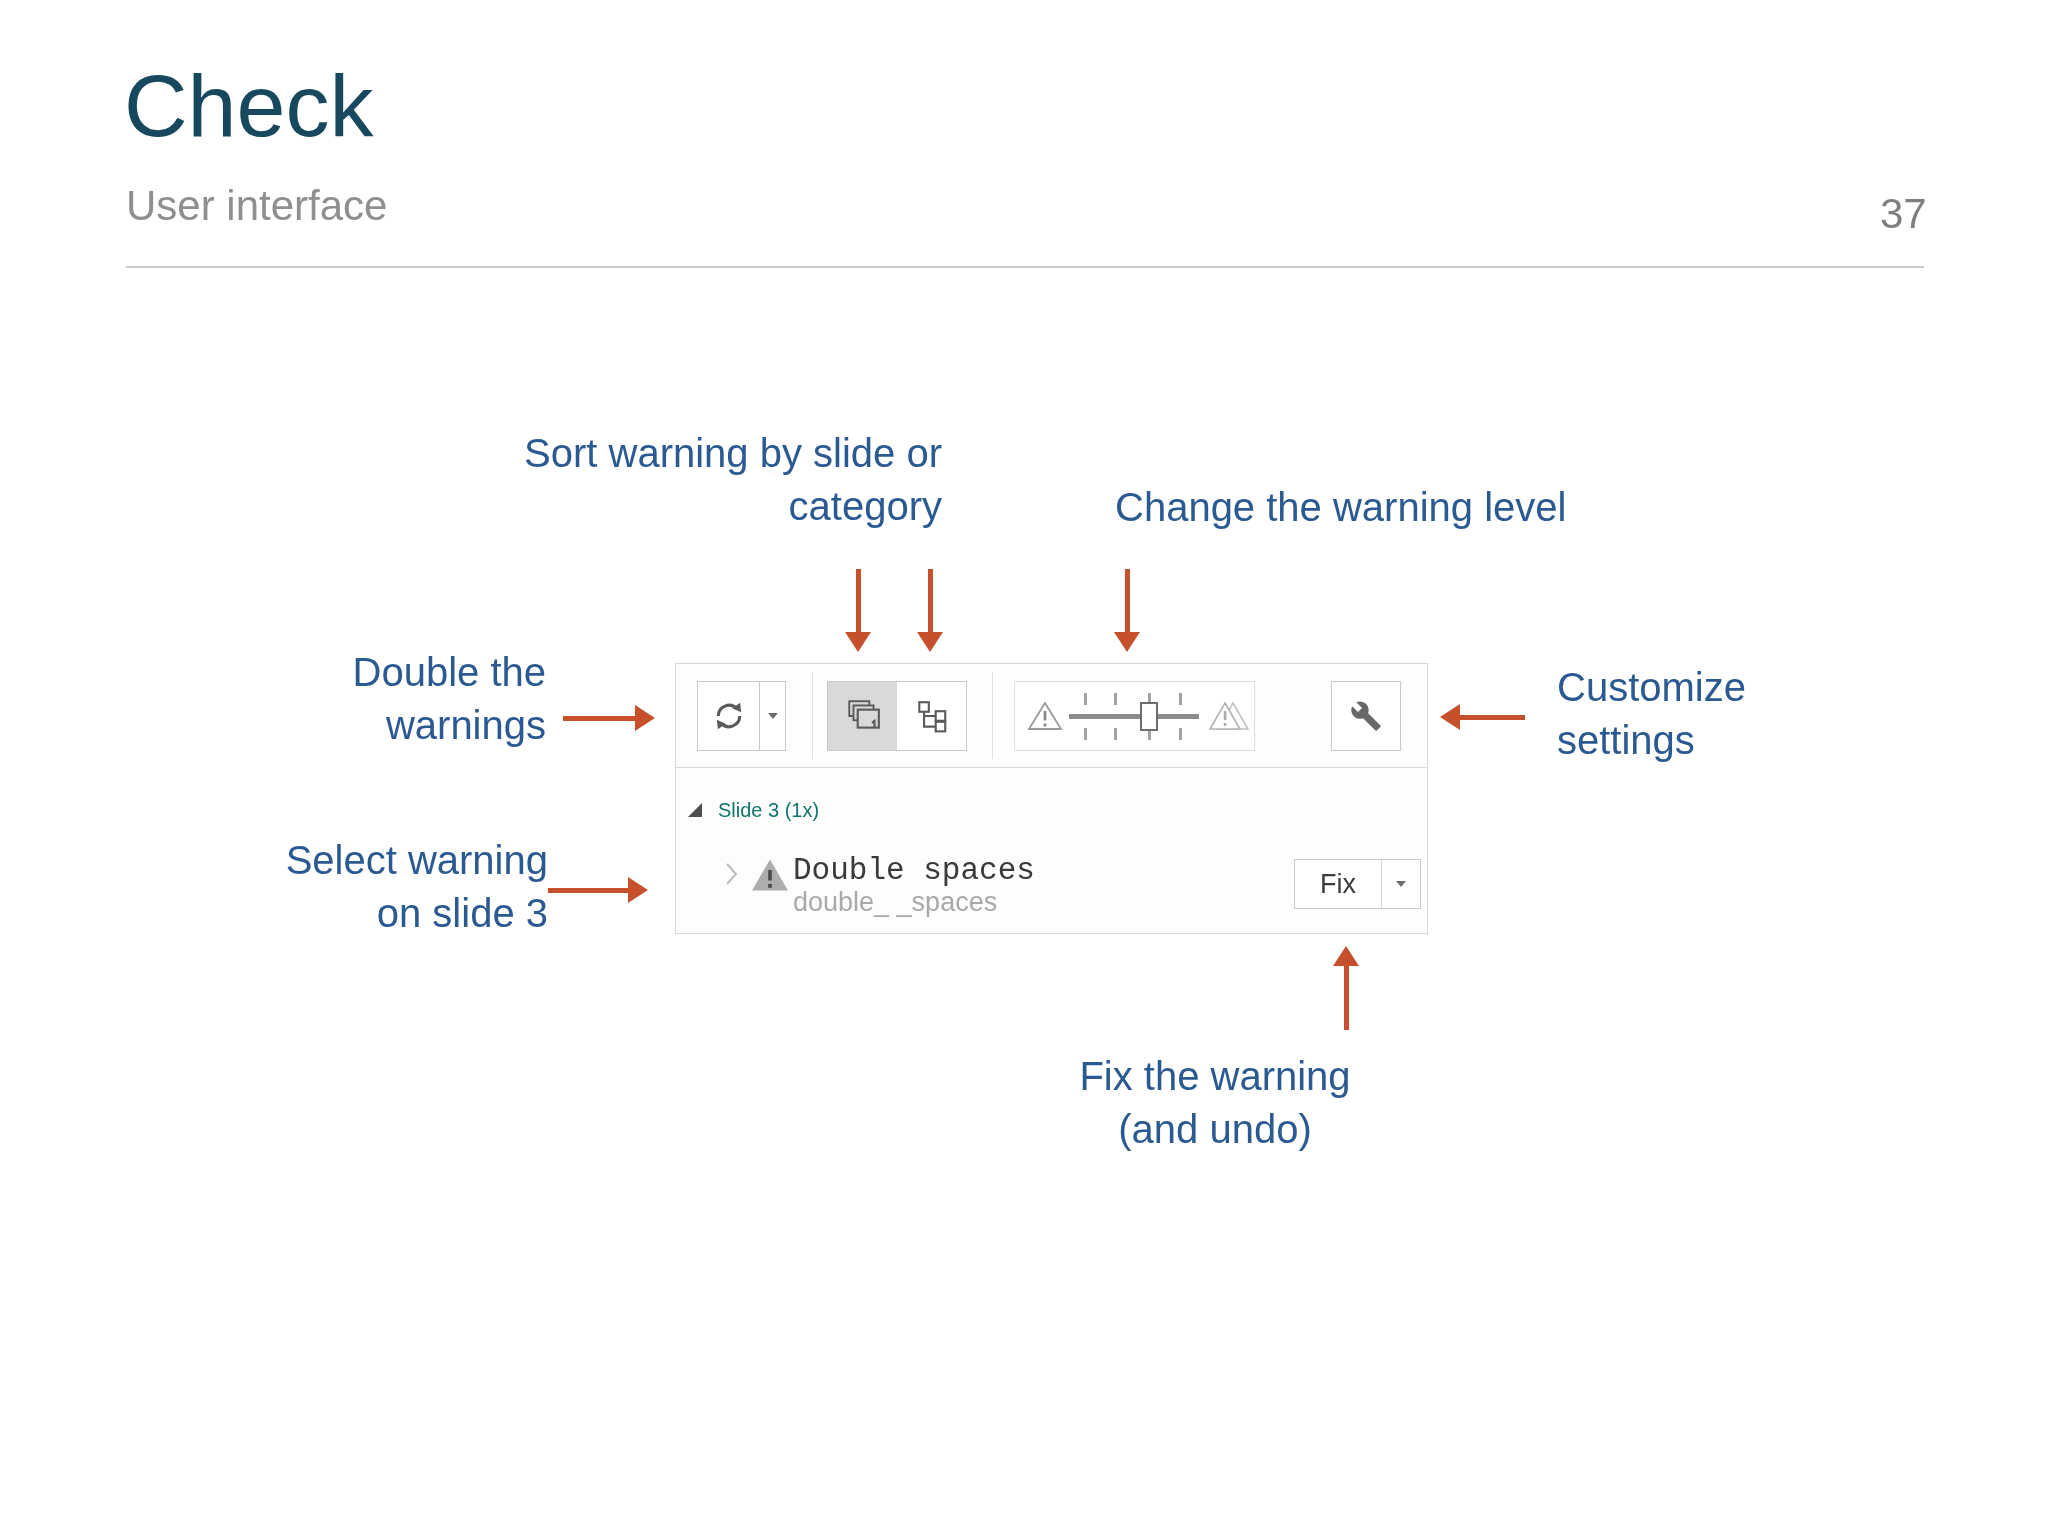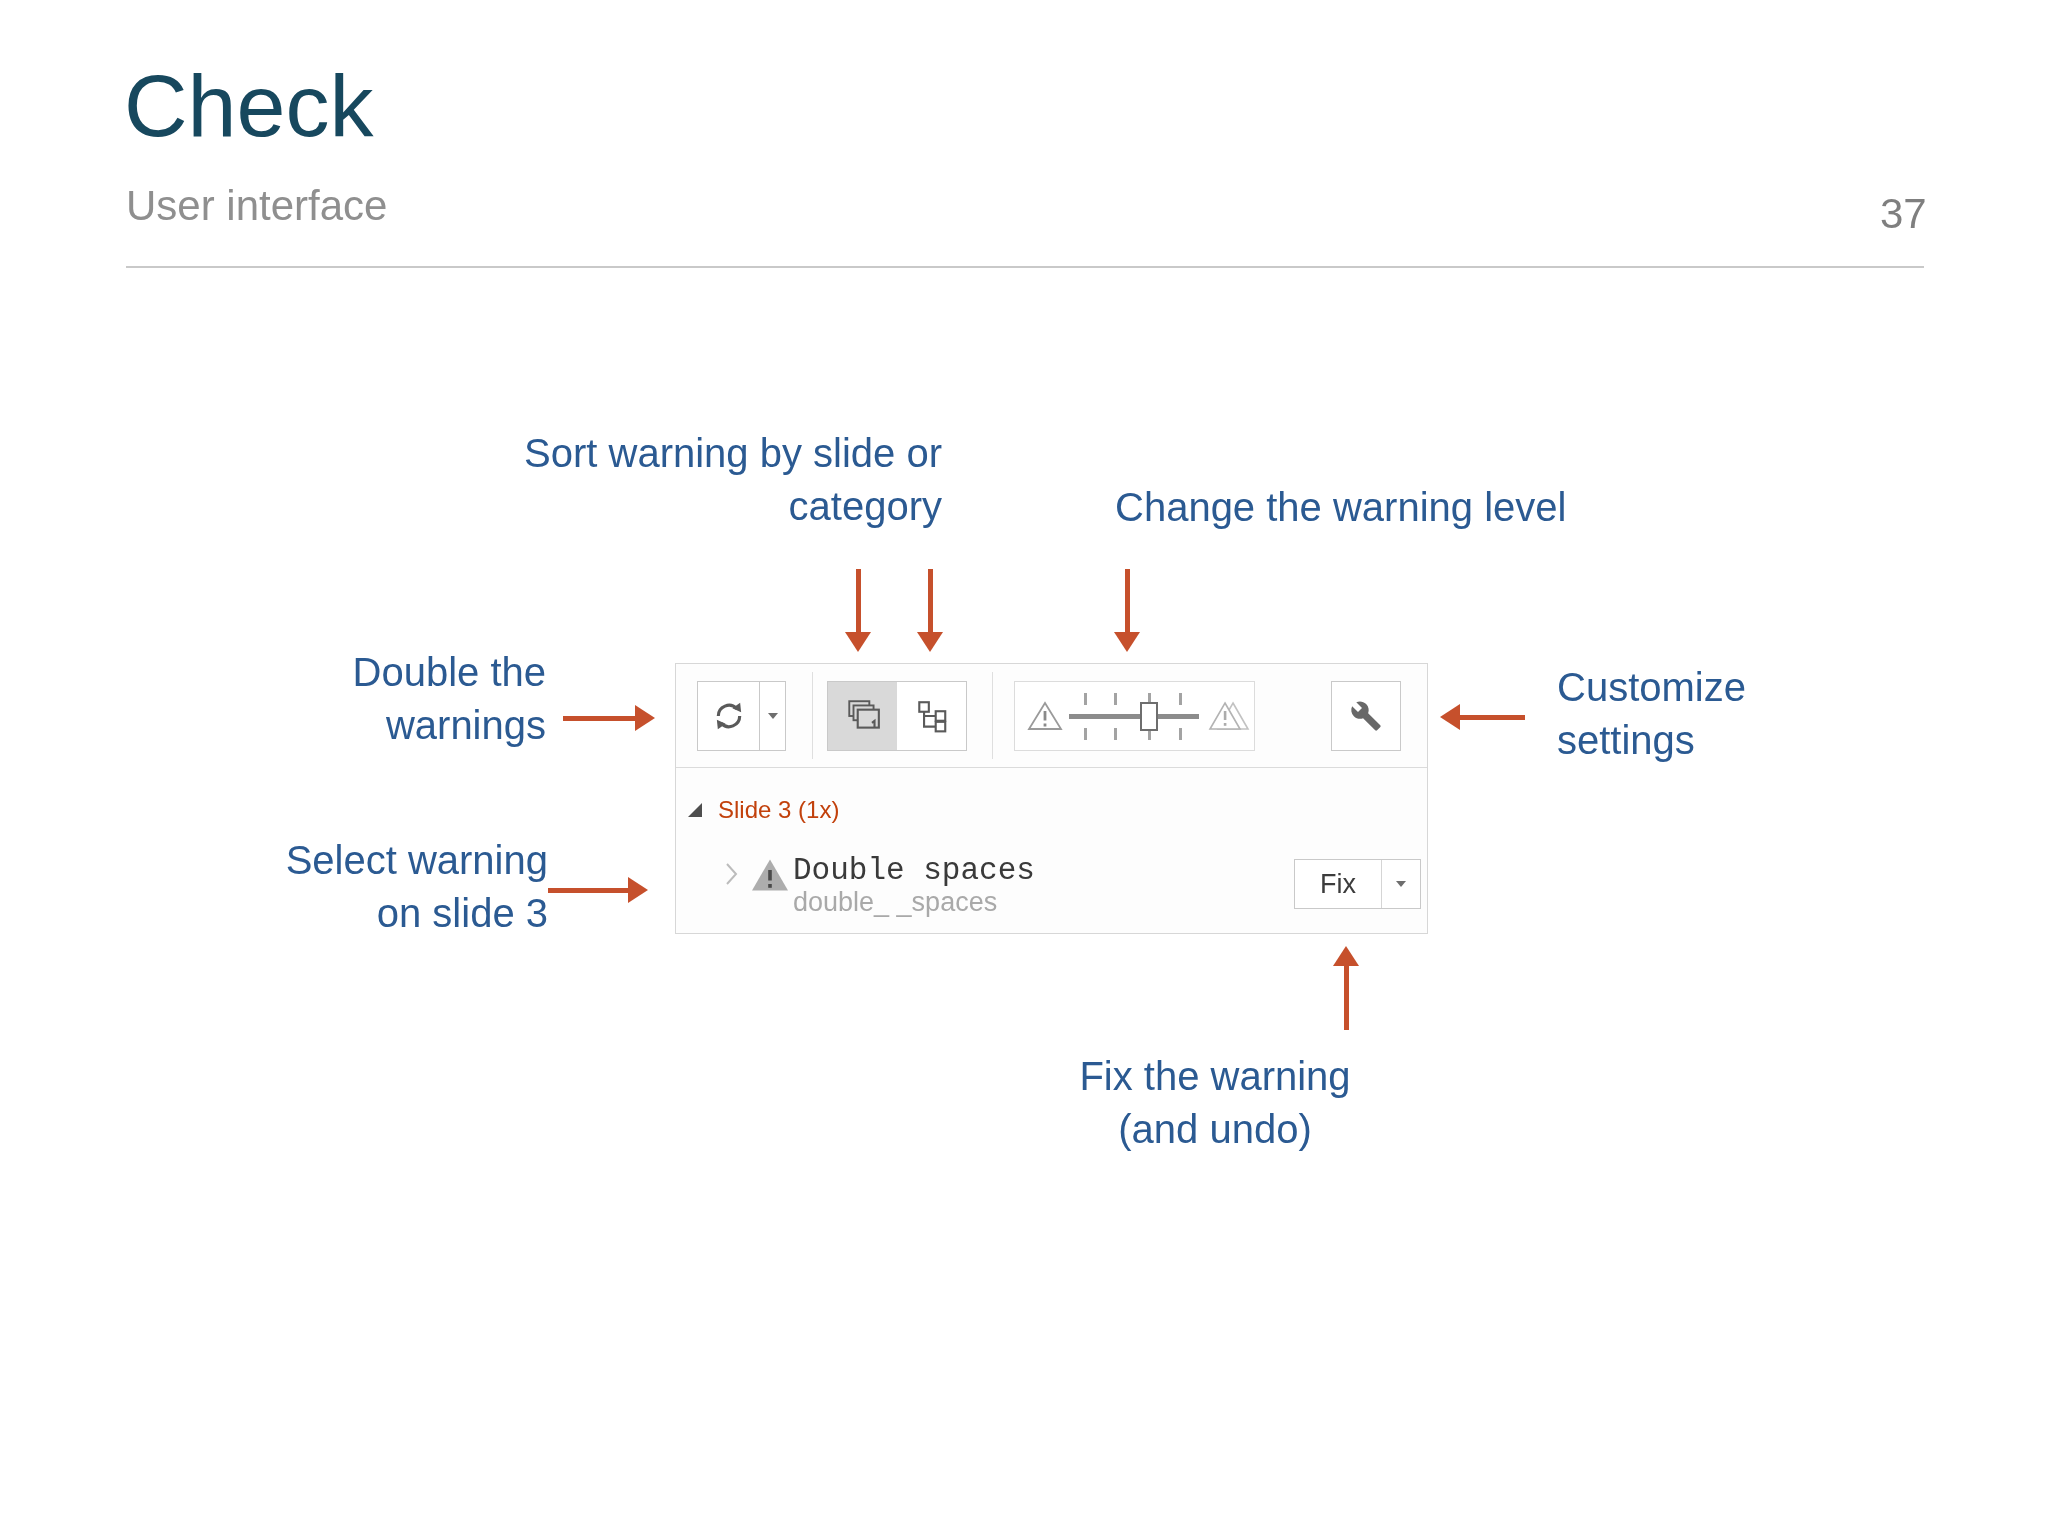--- a/index.html
+++ b/index.html
@@ -72,7 +72,7 @@
 
   .group-row { left:0; top:128px; width:100%; height:36px; display:flex; align-items:center; padding-left:12px; }
   .tree-expanded { width:0; height:0; border-left:14px solid transparent; border-bottom:14px solid #4E4E4E; }
-  .group-label { margin-left:16px; font-size:24px; color:#c2410c; }
+  .group-label { margin-left:16px; font-size:20px; color:#0f766e; }
 
   .warning-title  { left:117px; top:189px; font-size:31px; color:#3A3A3A;font-family:Liberation Mono, monospace; }
   .warning-detail { left:117px; top:223px; font-size:27px; color:#A9A9A9; }

